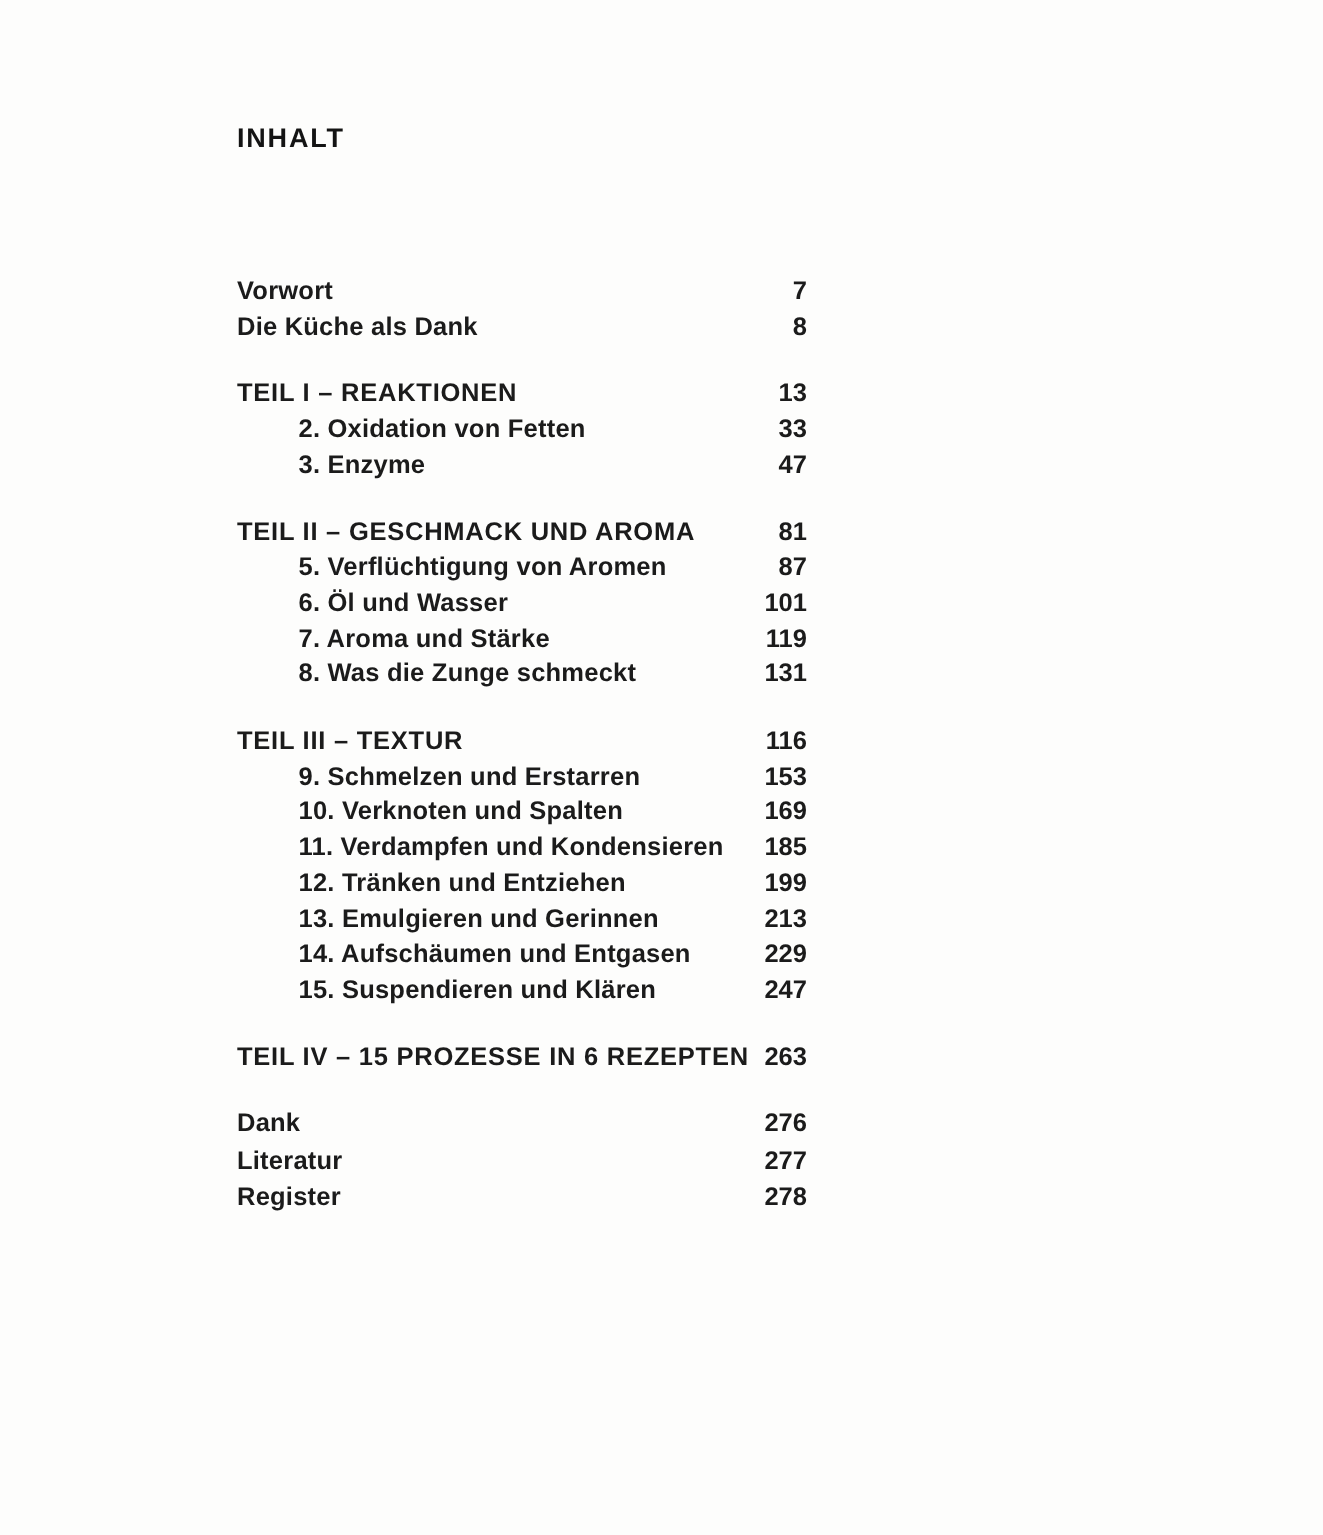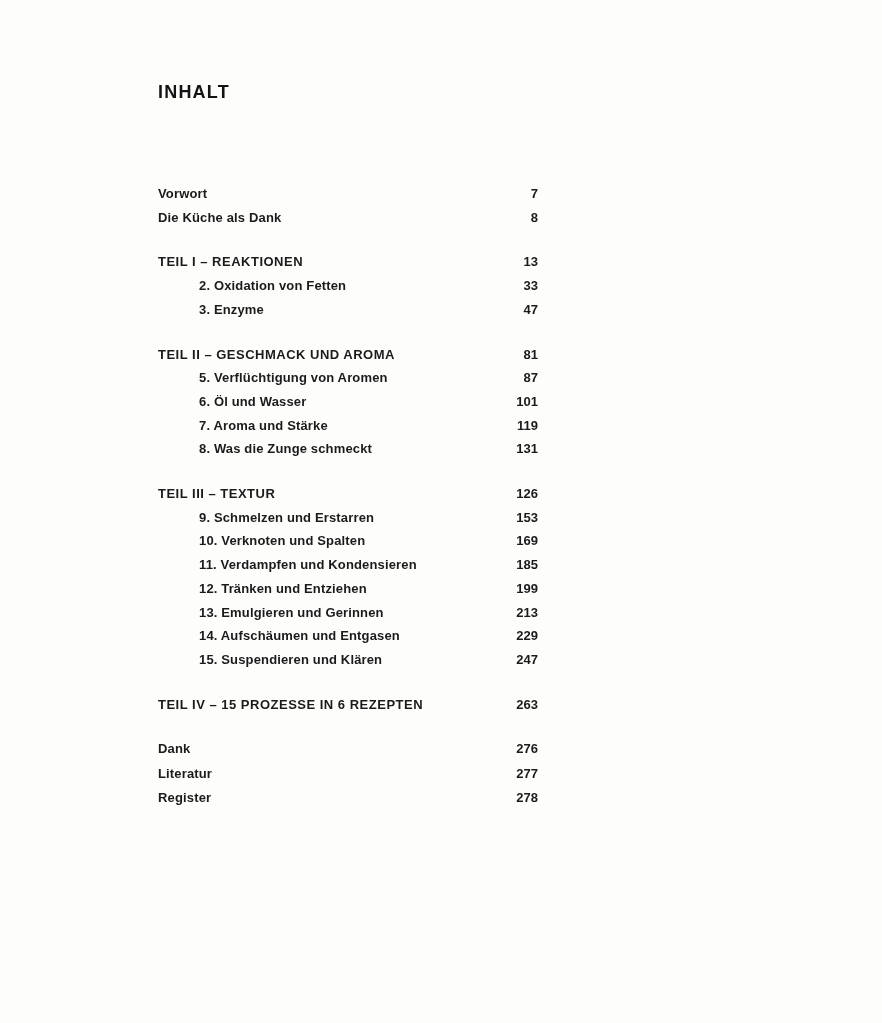--- a/index.html
+++ b/index.html
@@ -46,7 +46,7 @@
     display: flex;
     align-items: baseline;
     justify-content: space-between;
-    font-size: 13px;
+    font-size: 17px;
     line-height: 23.7px;
     color: #1b1b1b;
   }

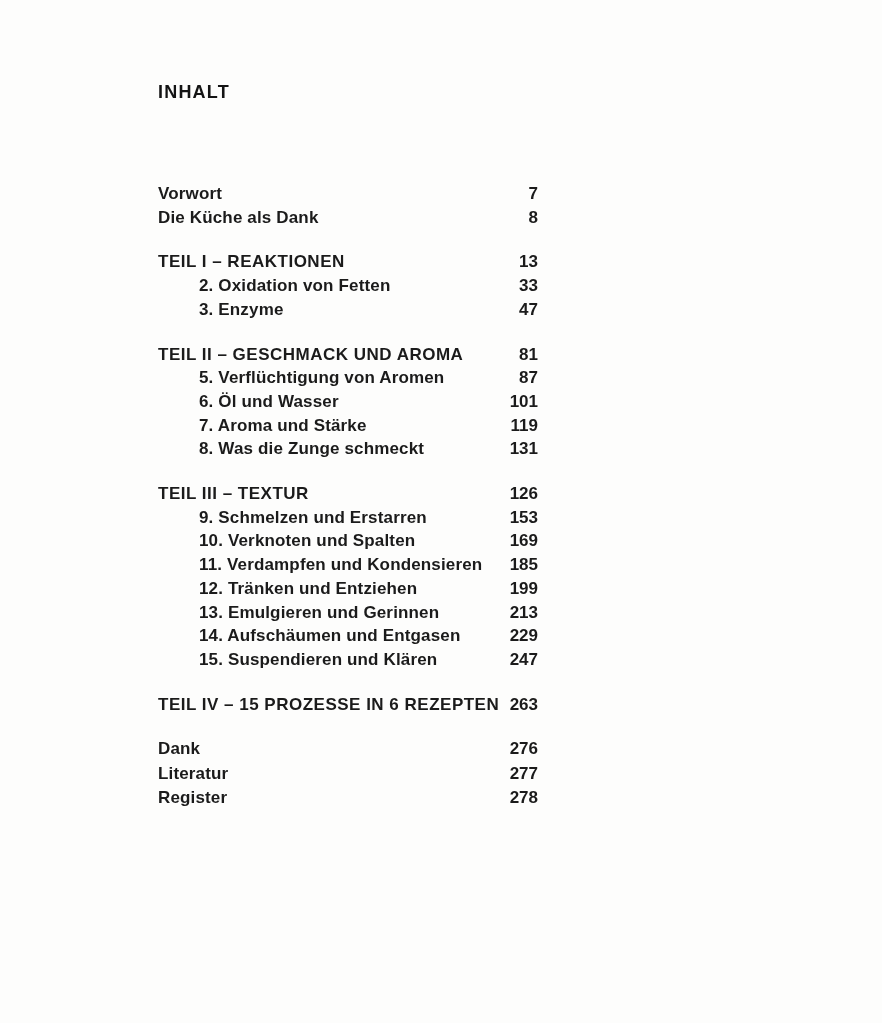--- a/index.html
+++ b/index.html
@@ -132,7 +132,7 @@
       <div class="group">
         <div class="row lvl-0 part">
           <span class="label">TEIL III – TEXTUR</span>
-          <span class="page-no">126</span>
+          <span class="page-no">116</span>
         </div>
         <div class="row lvl-1">
           <span class="label">9. Schmelzen und Erstarren</span>

